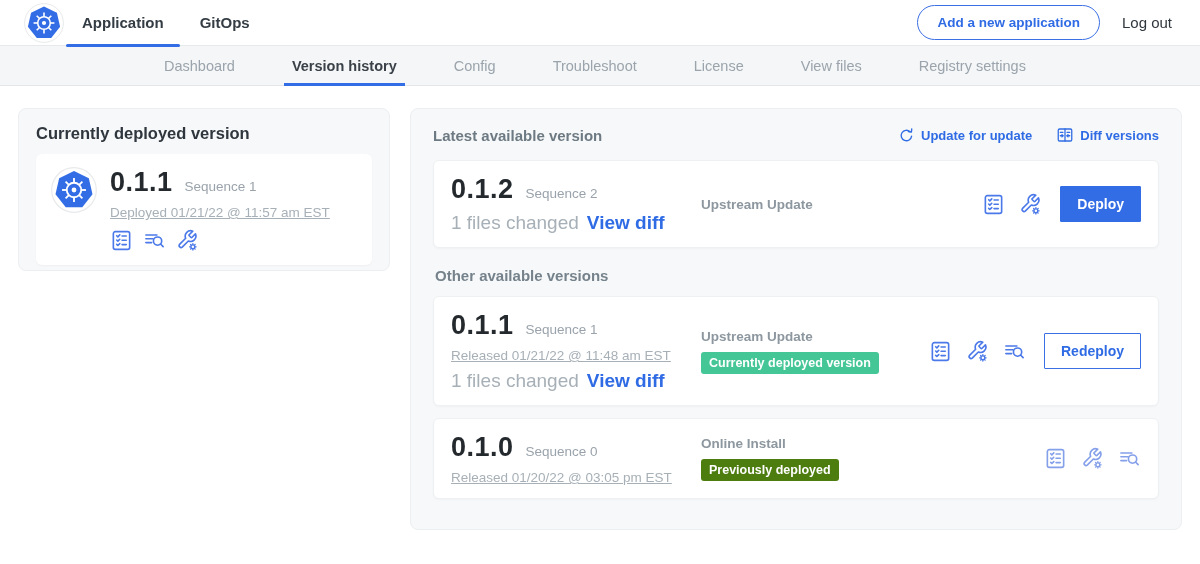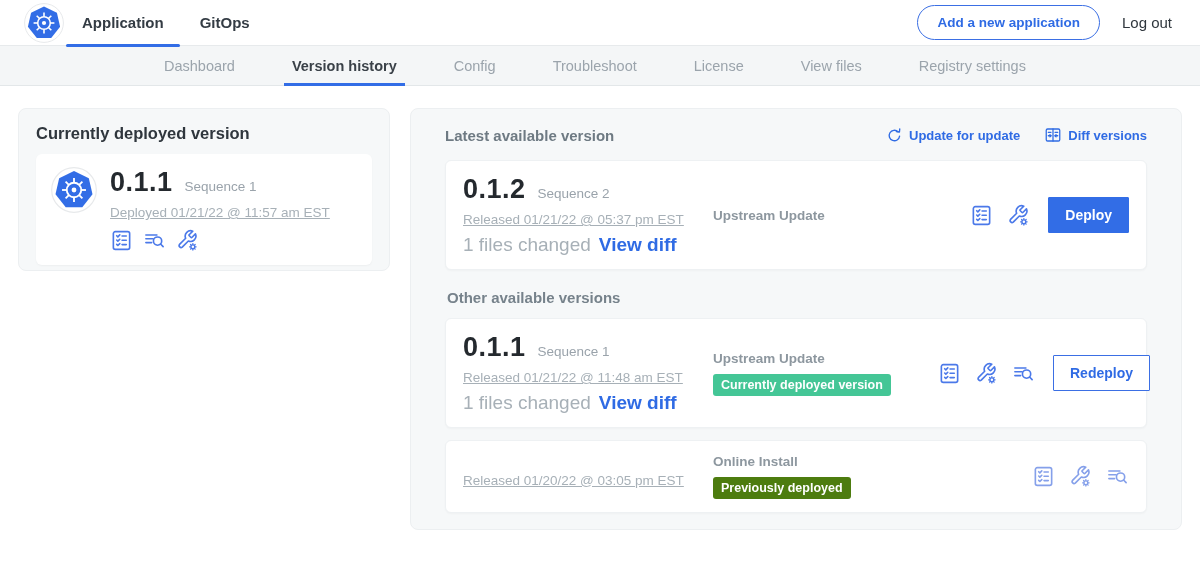--- a/index.html
+++ b/index.html
@@ -44,7 +44,7 @@
   .icon-row { display:flex; gap:10px; margin-top:9px; color:#4b79e9; }
   .icon-row svg { cursor:pointer; }
 
-  .right-panel { left:410px; top:108px; width:772px; height:422px; padding:13px 34px 14px; }
+  .right-panel { left:410px; top:108px; width:772px; height:422px; padding:13px 22px 14px; }
   .panel-head { display:flex; align-items:center; height:26px; }
   .panel-title { font-size:15px; font-weight:700; color:#6e7a83; }
   .head-actions { margin-left:auto; display:flex; gap:24px; }

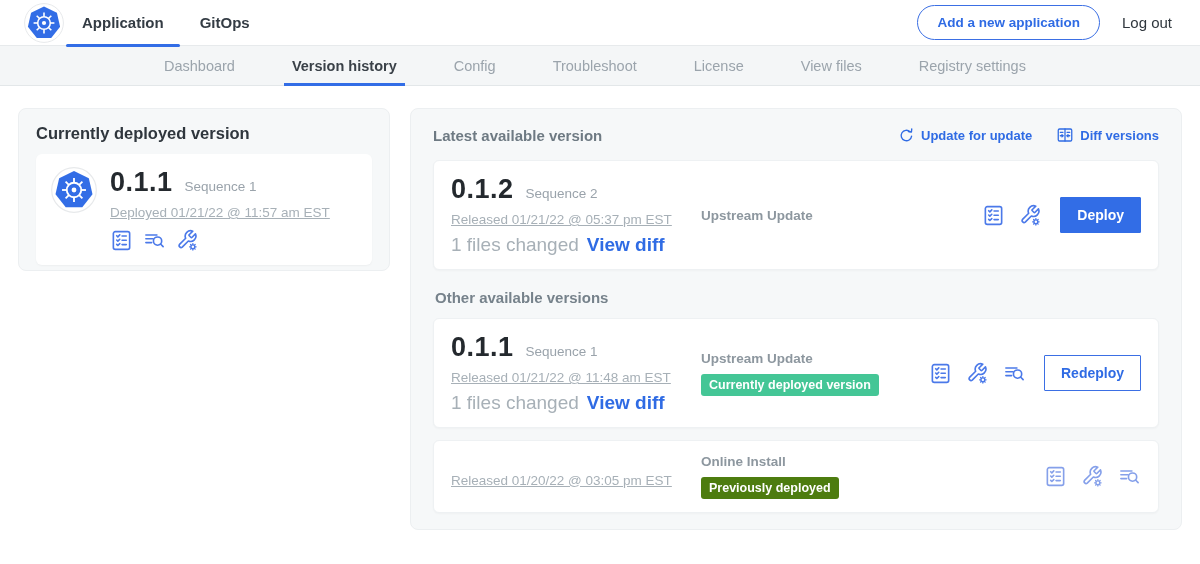--- a/index.html
+++ b/index.html
@@ -223,7 +223,6 @@
         <span class="ver-num">0.1.2</span>
         <span class="seq">Sequence 2</span>
       </div>
-      <div class="muted-line">Released 01/21/22 @ 05:37 pm EST</div>
       <div class="files-row">
         <span>1 files changed</span>
         <span class="view-diff">View diff</span>

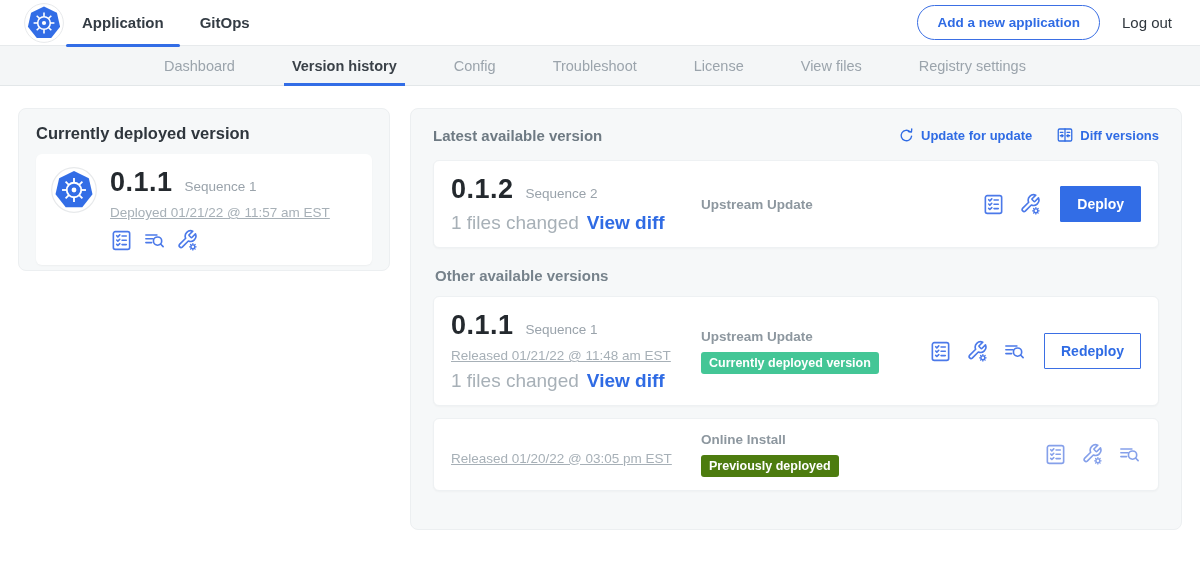--- a/index.html
+++ b/index.html
@@ -276,6 +276,10 @@
 
   <div class="version-card">
     <div class="col-left">
+      <div class="ver-row">
+        <span class="ver-num">0.1.0</span>
+        <span class="seq">Sequence 0</span>
+      </div>
       <div class="muted-line">Released 01/20/22 @ 03:05 pm EST</div>
     </div>
     <div class="col-mid">

